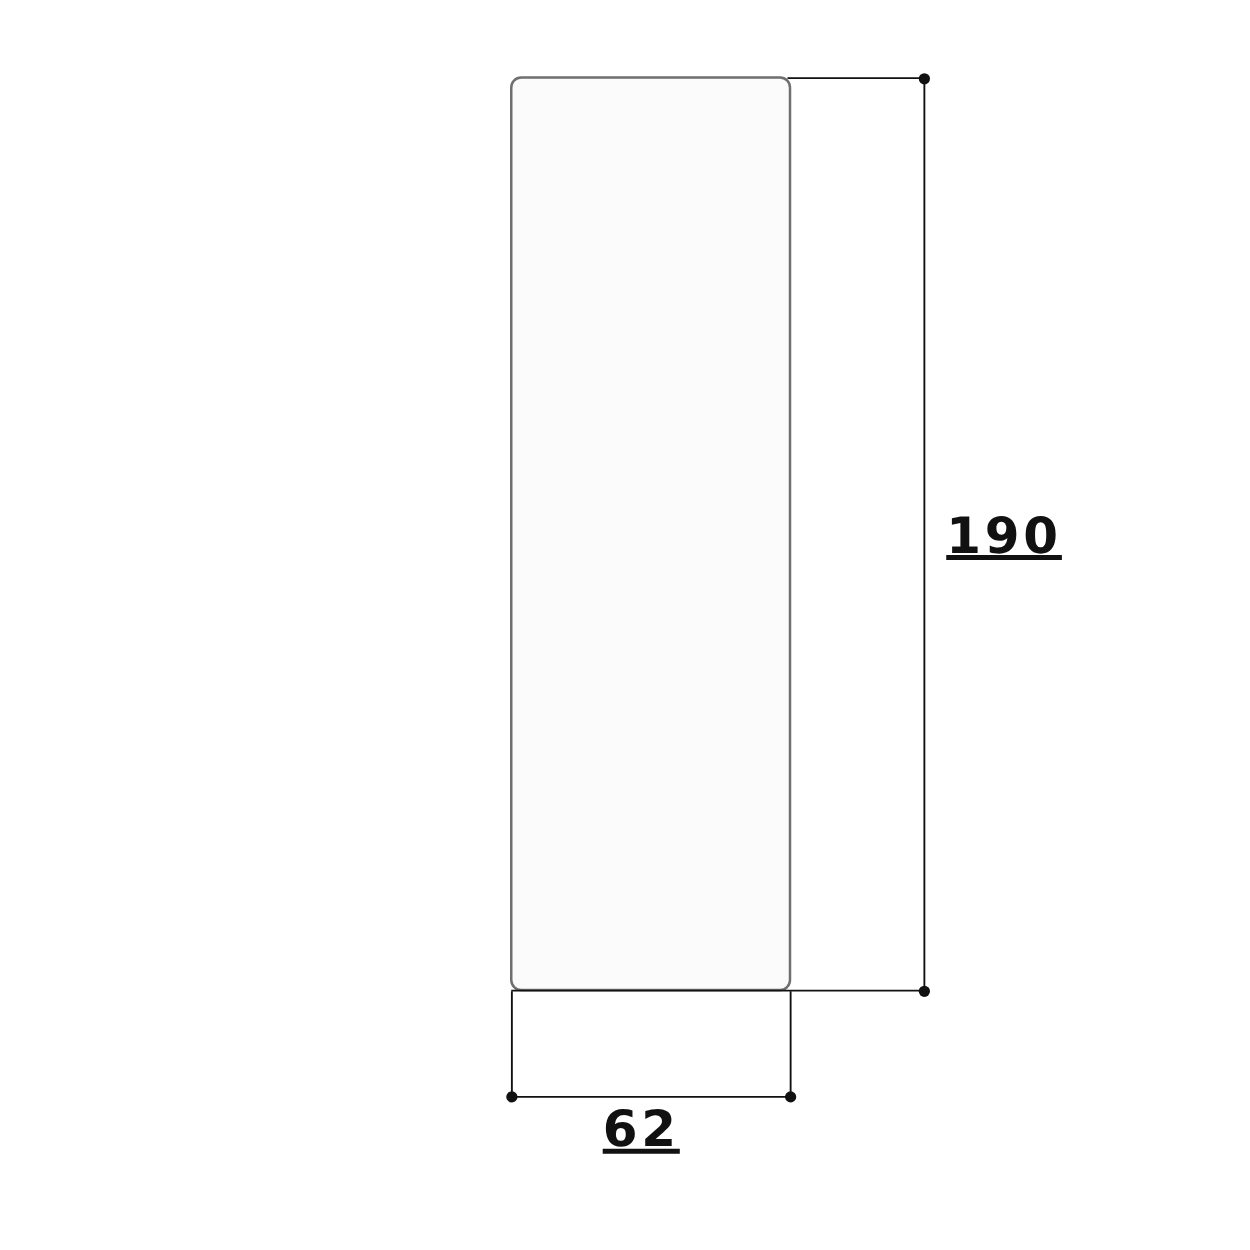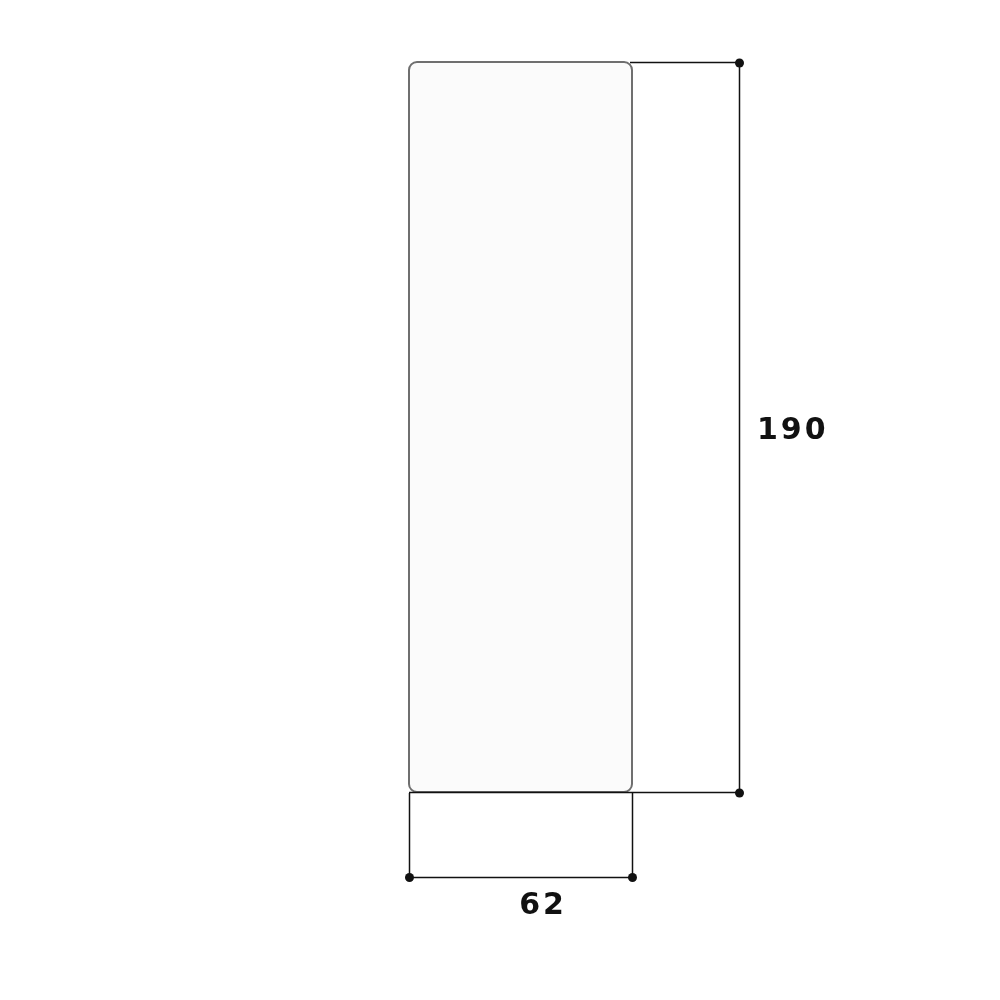--- a/index.html
+++ b/index.html
@@ -48,10 +48,11 @@
     position:absolute;
     color:var(--label);
     font-weight:700;
-    font-size:30px;
+    font-size:40px;
     letter-spacing:3px;
     line-height:30px;
     white-space:nowrap;
+    text-decoration:underline;
   }
   .dim-label.height{
     left:757px;

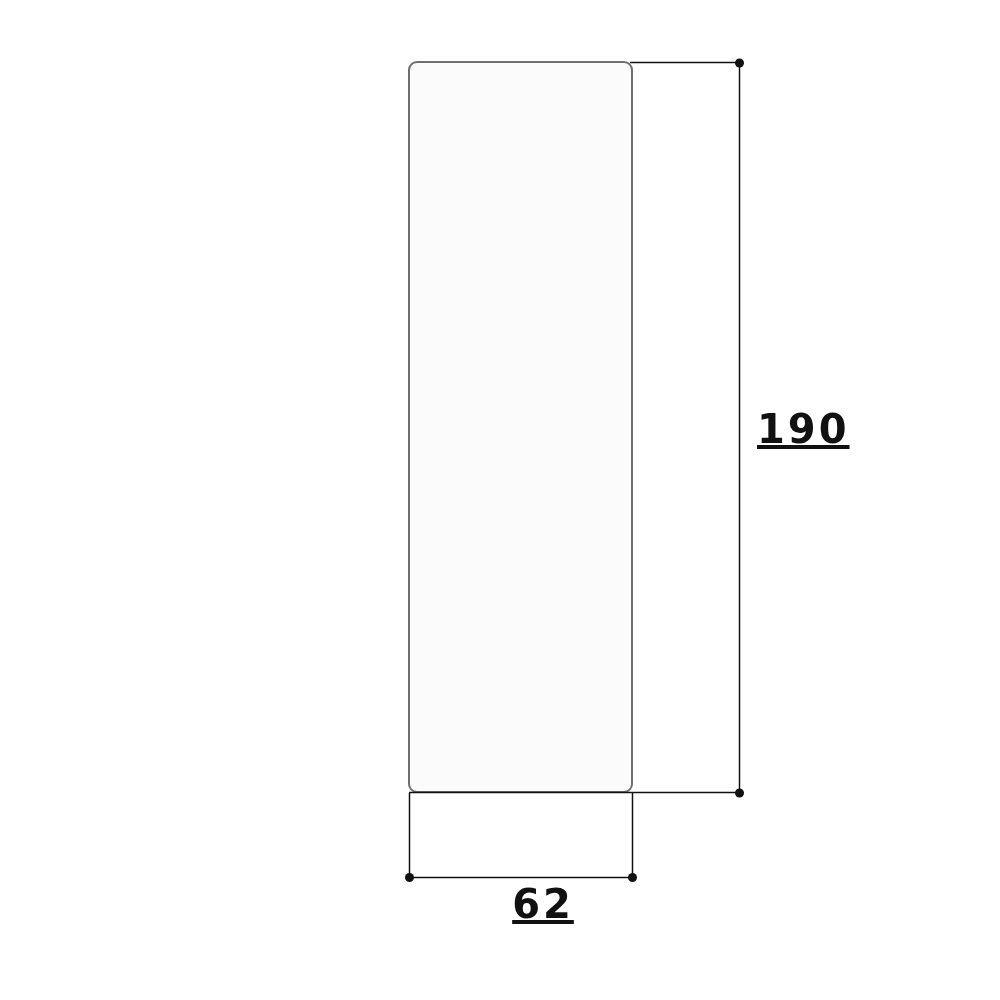--- a/index.html
+++ b/index.html
@@ -59,7 +59,7 @@
     top:414px;
   }
   .dim-label.width{
-    left:543px;
+    left:513px;
     top:889px;
     transform:translateX(-50%);
   }

